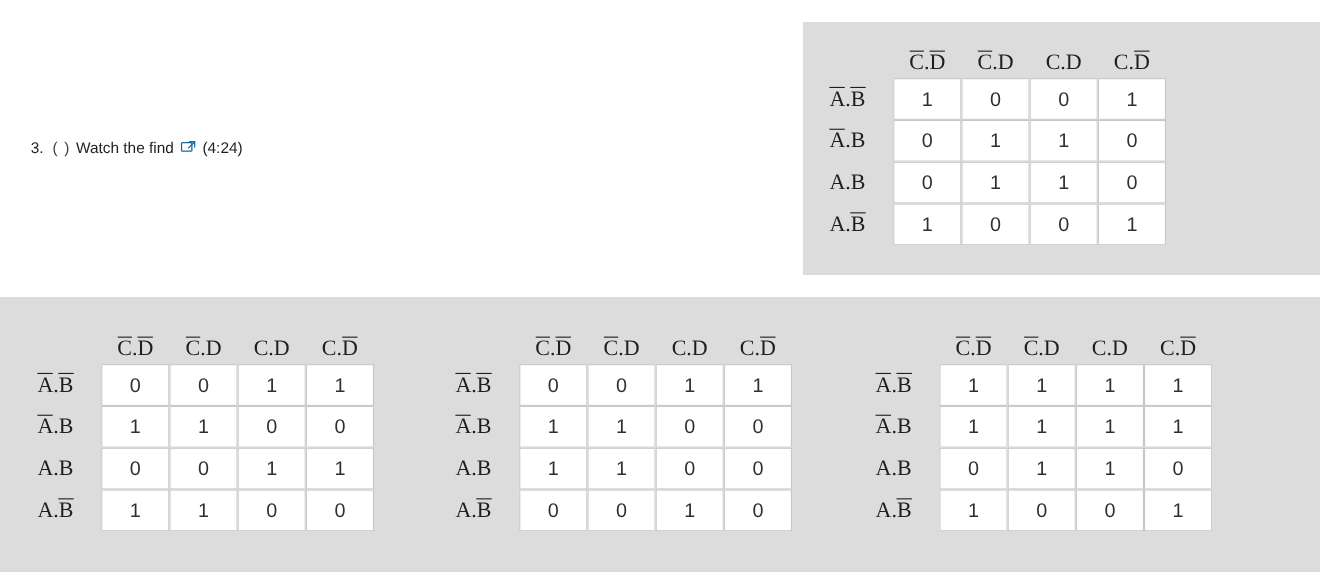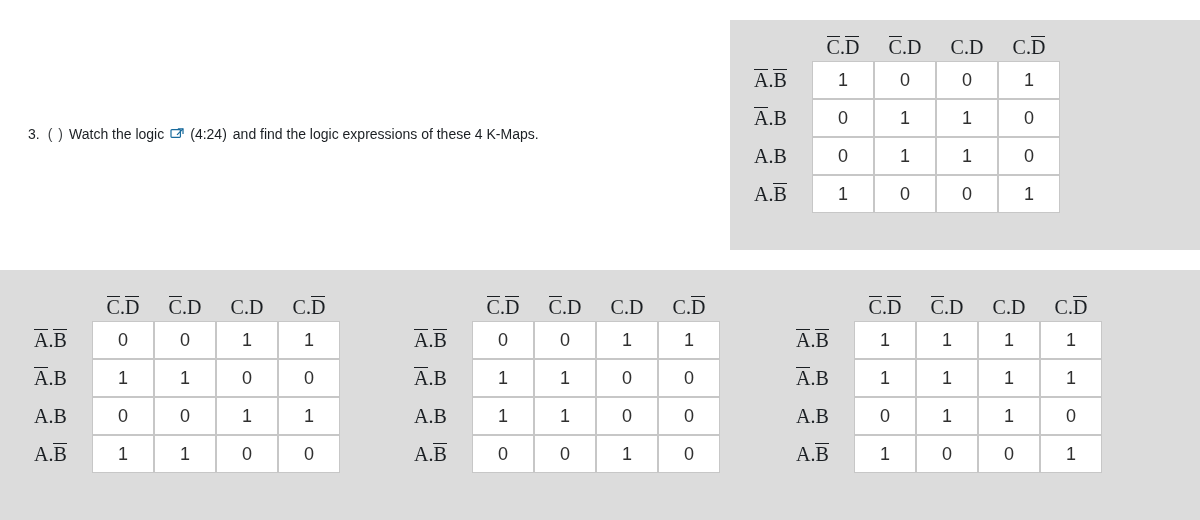--- a/index.html
+++ b/index.html
@@ -65,6 +65,7 @@
     position: absolute;
     font-family: Georgia, "Times New Roman", serif;
     font-size: 20px;
+    margin-top: 10px;
   }
   .kmap .col-headers {
     display: flex;

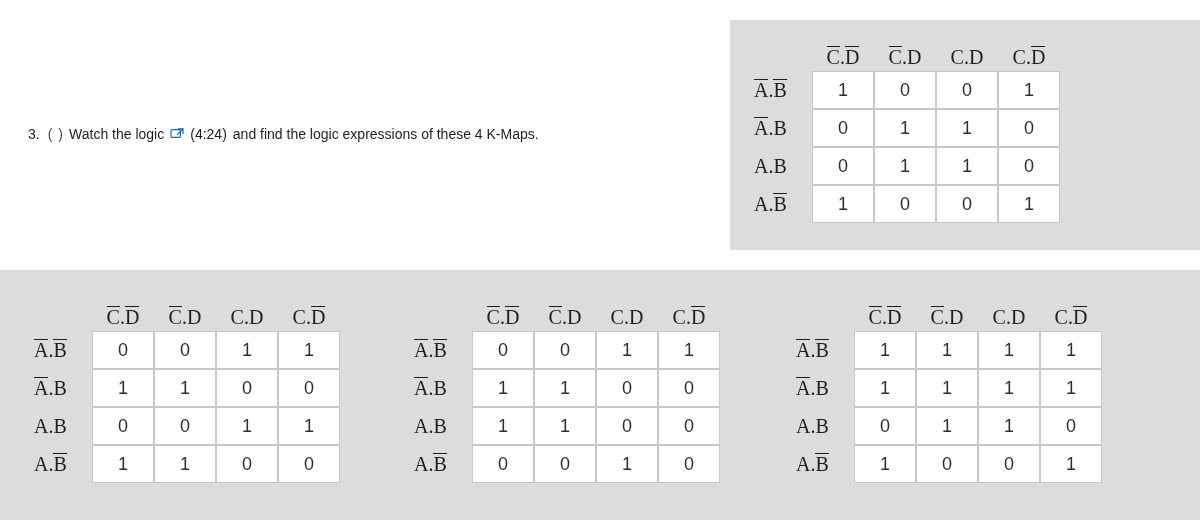--- a/index.html
+++ b/index.html
@@ -123,7 +123,7 @@
     <span class="num">3.</span>
     <span class="paren">(</span>
     <span class="paren">)</span>
-    <span>Watch the logic</span>
+    <span>Watch the find</span>
     <span class="ext-icon">
       <svg viewBox="0 0 16 14" width="14" height="12">
         <rect x="1" y="2" width="11" height="9" rx="1" fill="none" stroke="#186a9c" stroke-width="1.4"></rect>

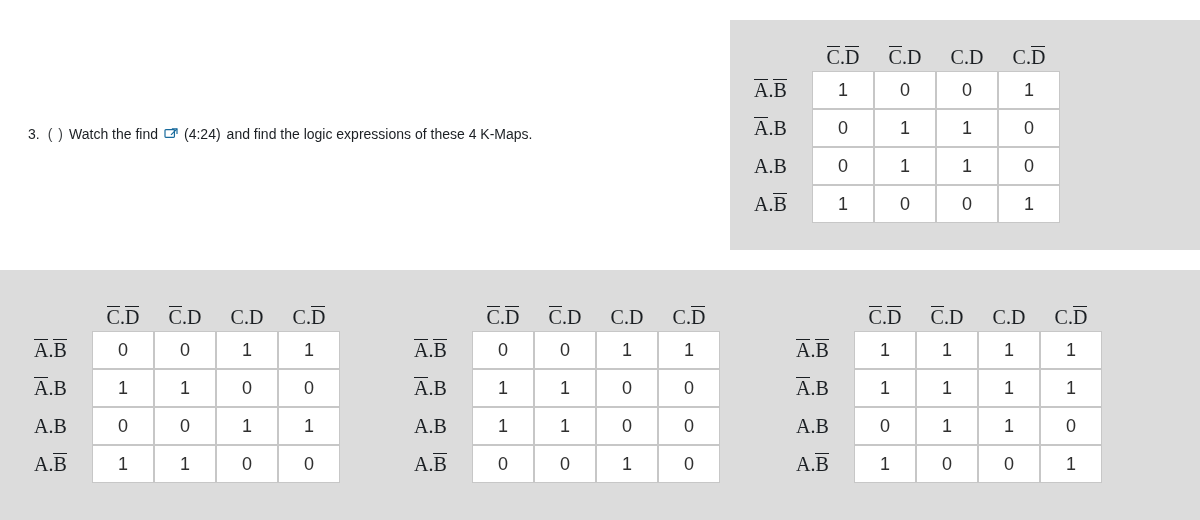--- a/index.html
+++ b/index.html
@@ -132,7 +132,6 @@
       </svg>
     </span>
     <span>(4:24)</span>
-    <span>and find the logic expressions of these 4 K-Maps.</span>
   </div>
 
   <div id="kmap-top" class="kmap">

